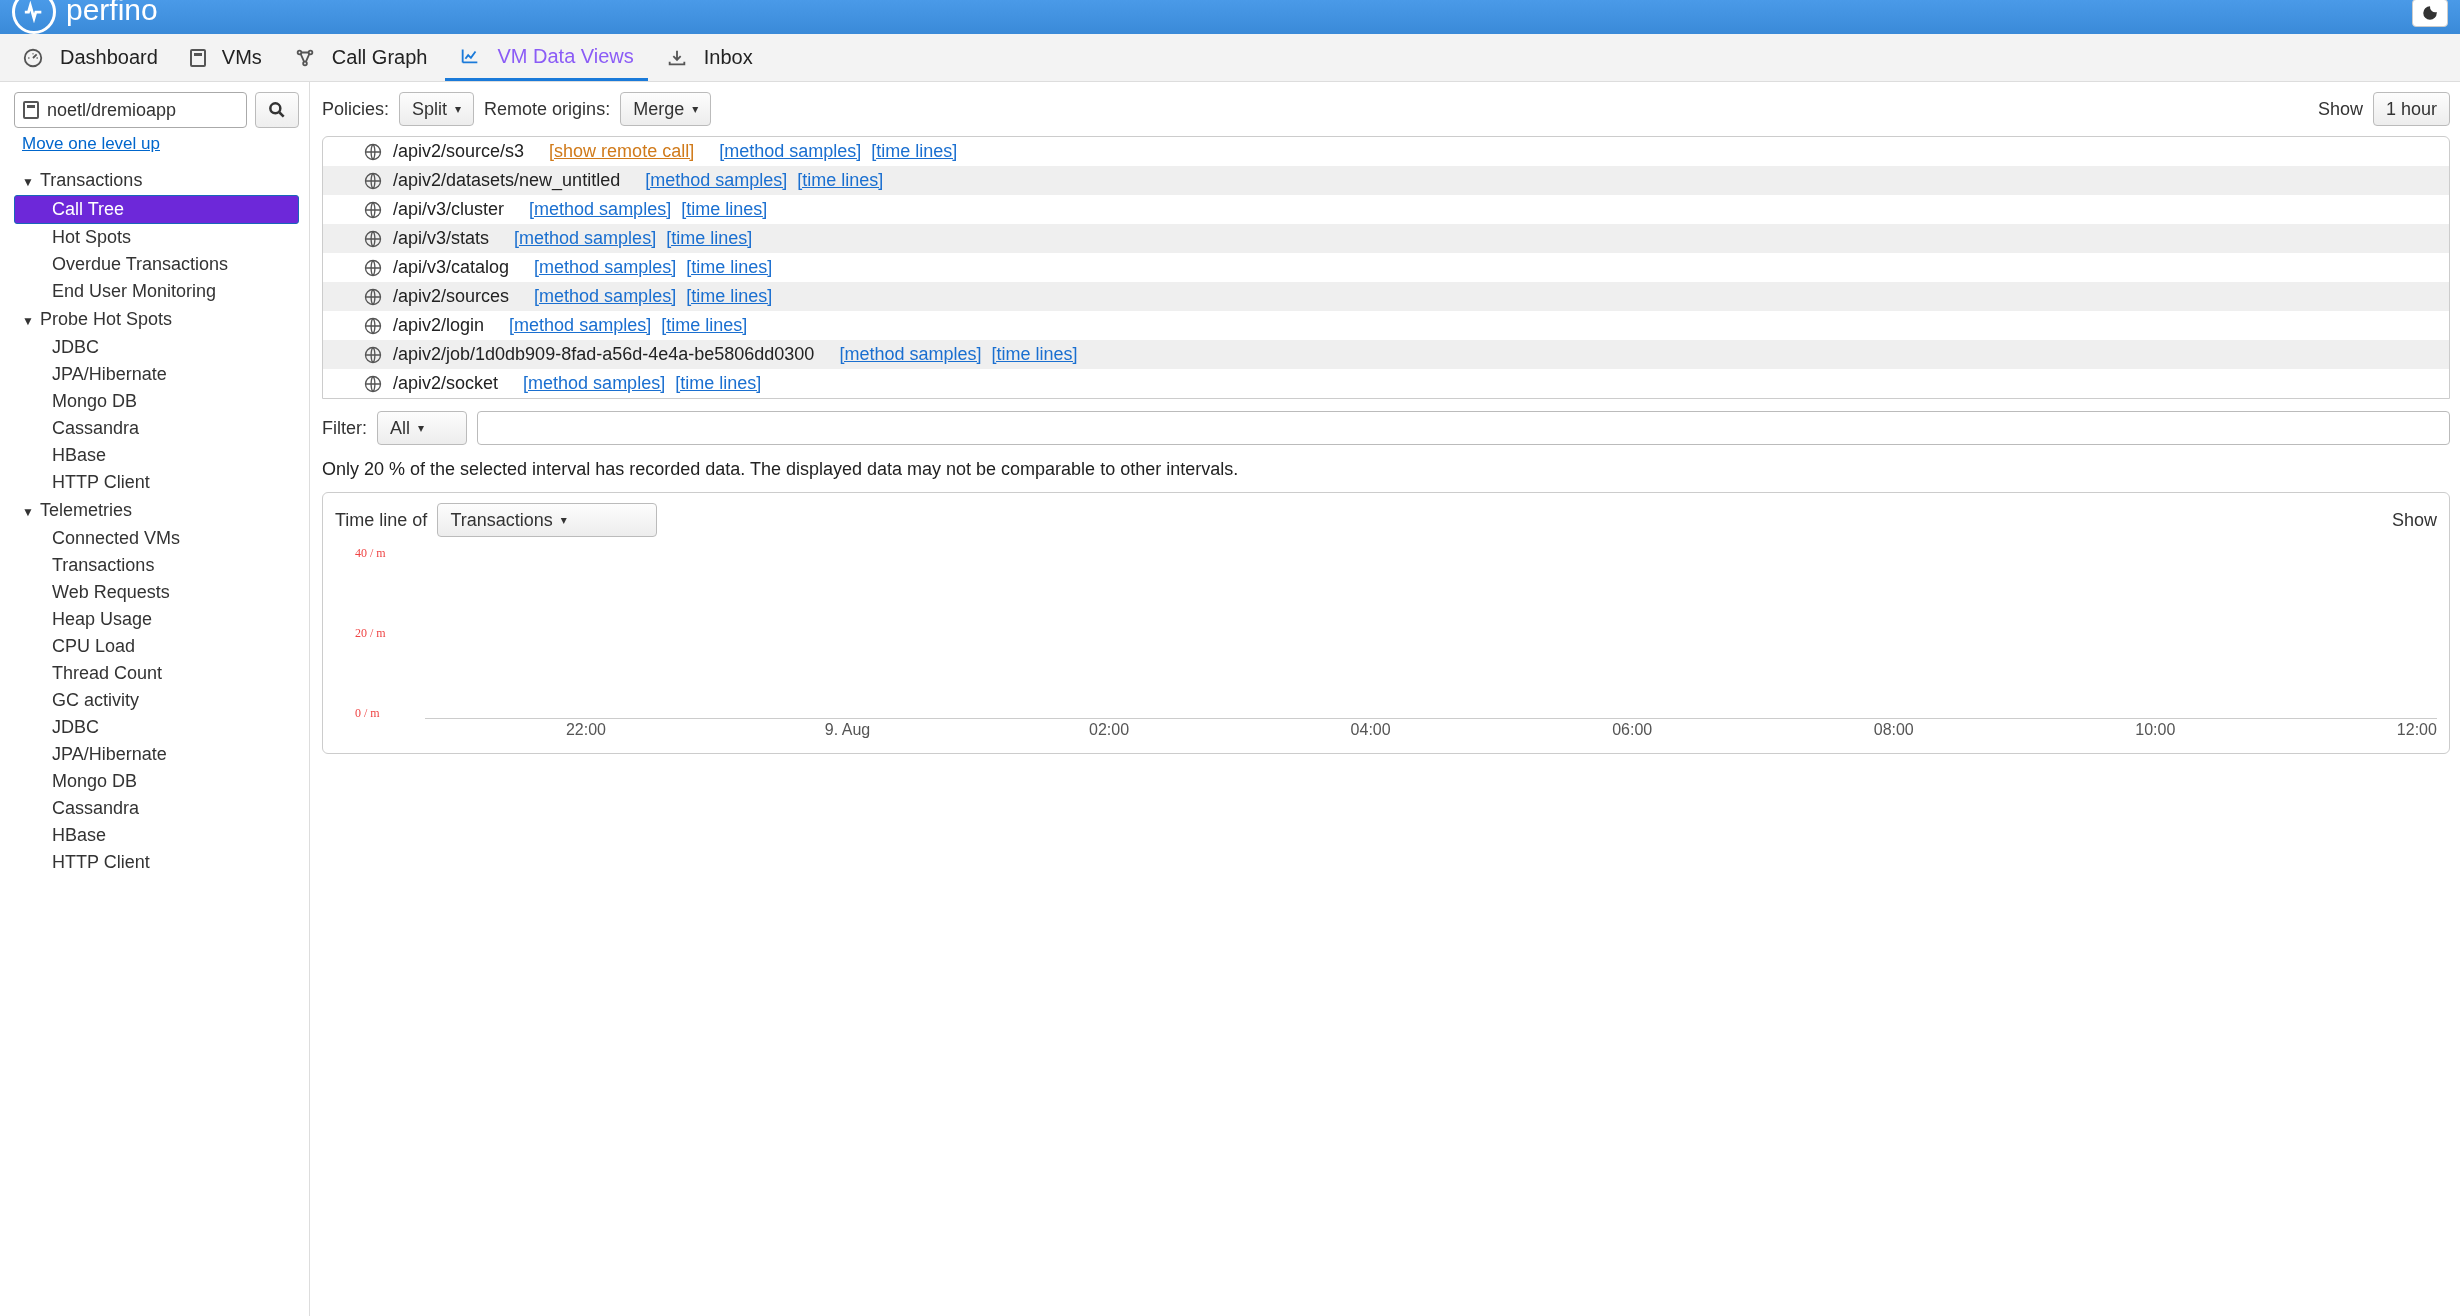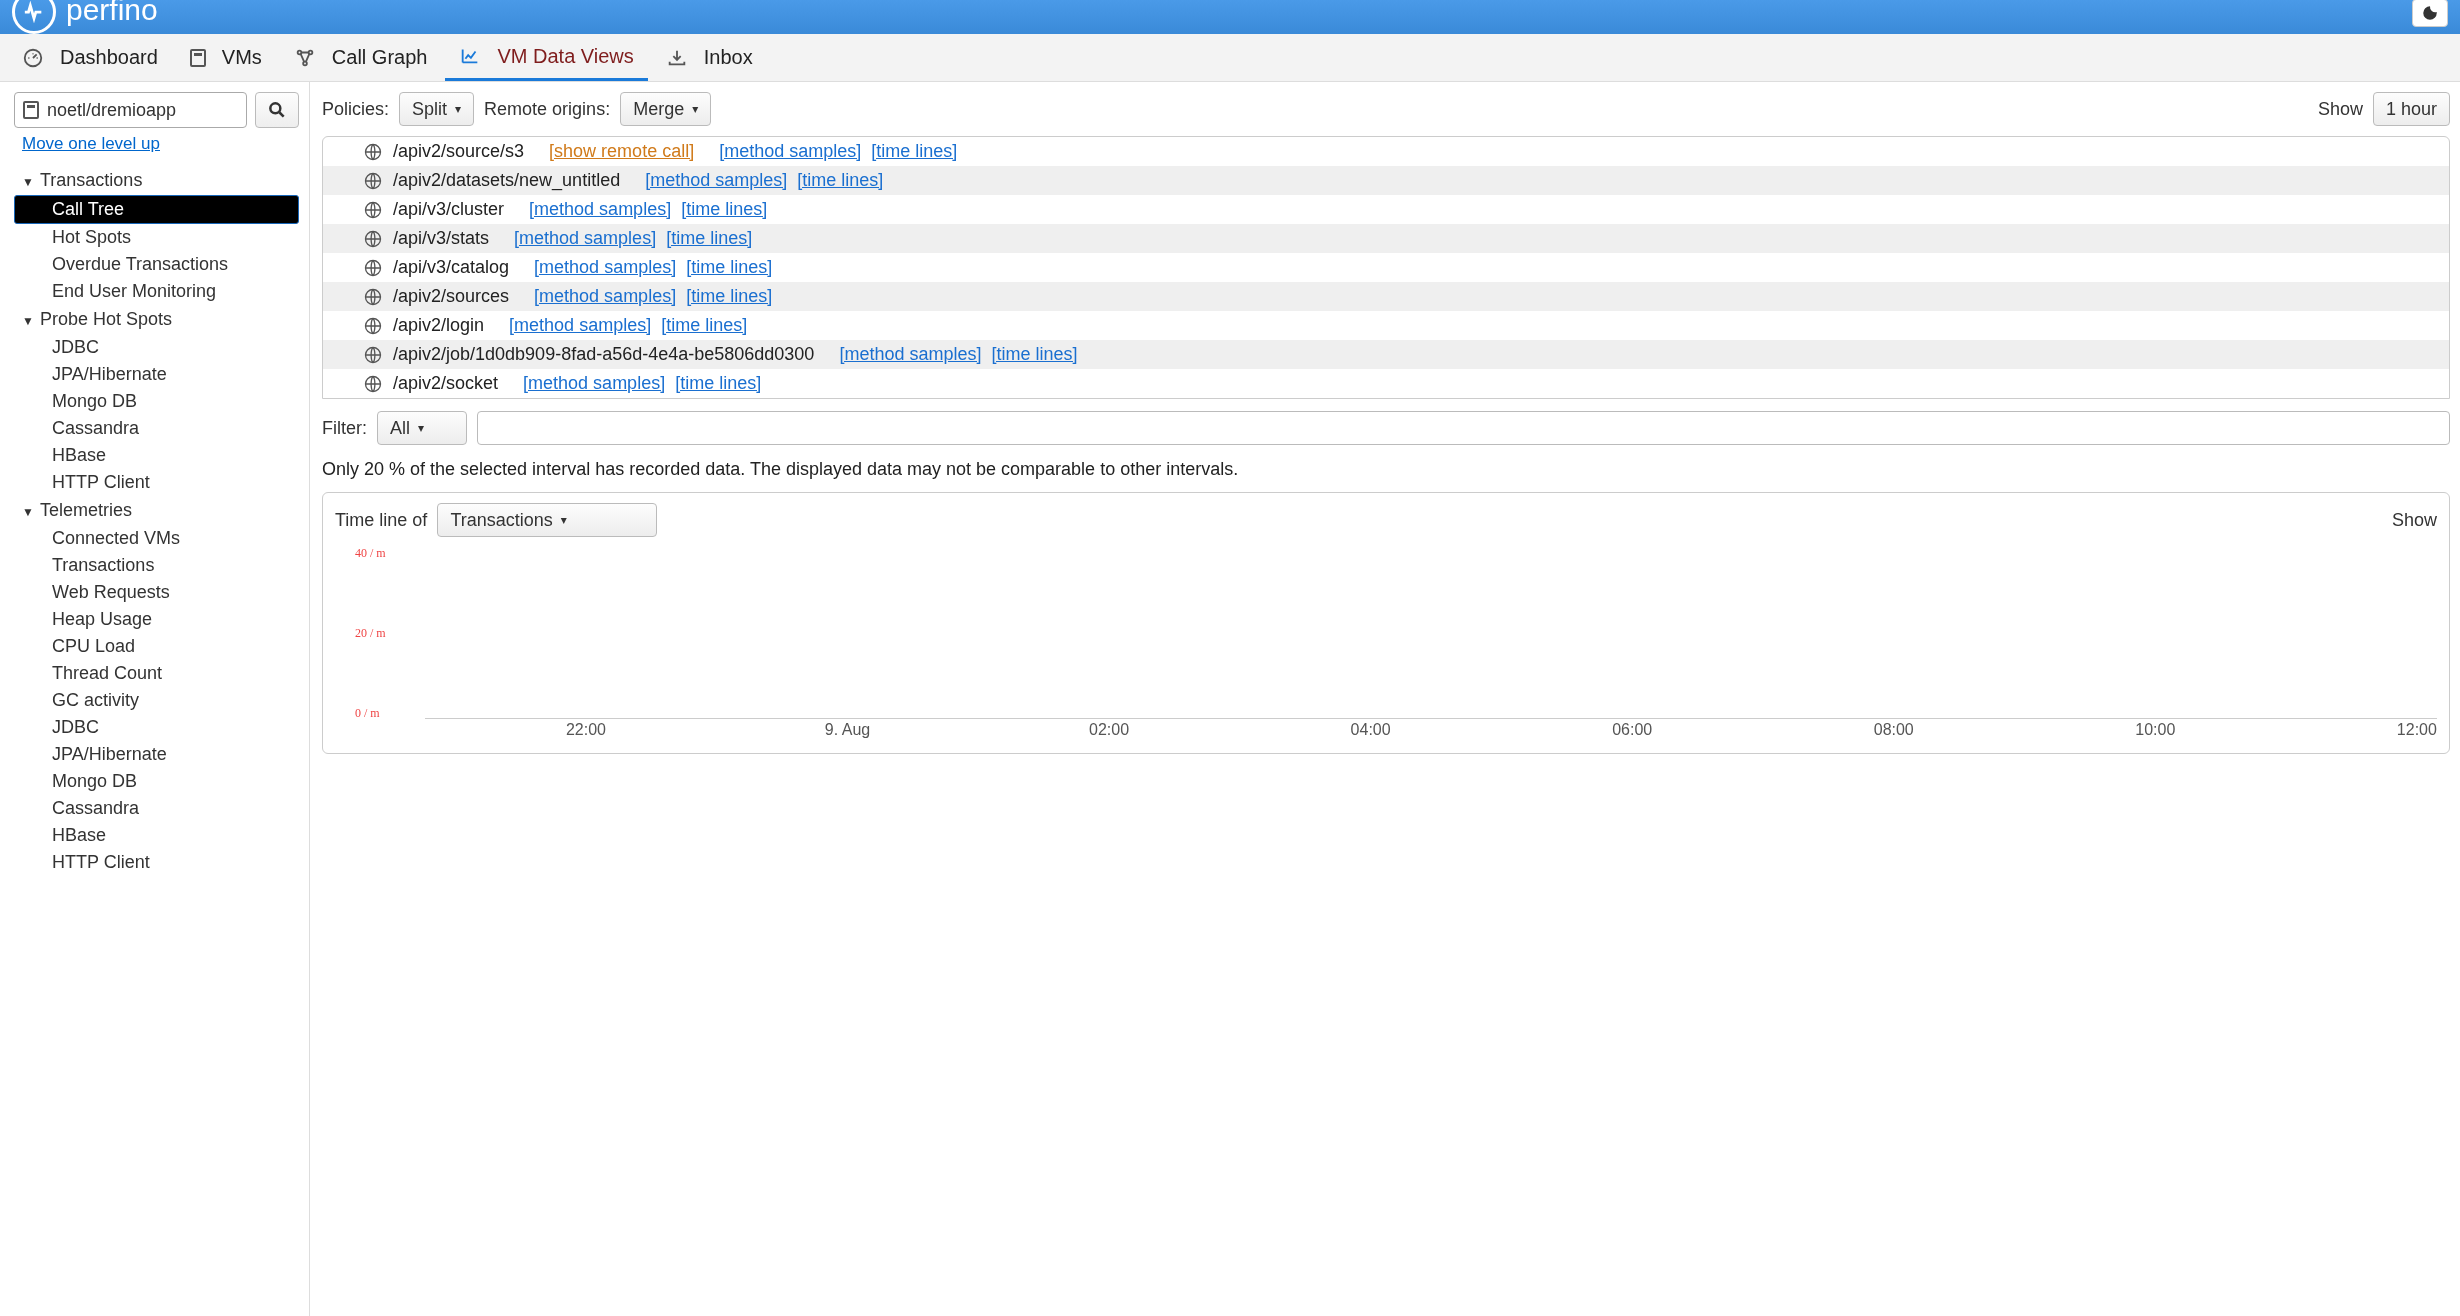--- a/index.html
+++ b/index.html
@@ -77,7 +77,7 @@
 }
 .tab svg { flex-shrink: 0; }
 .tab.active {
-  color: #7f1d1d;
+  color: #8b5cf6;
   border-bottom: 3px solid #1a7ad9;
   justify-content: space-between;
 }

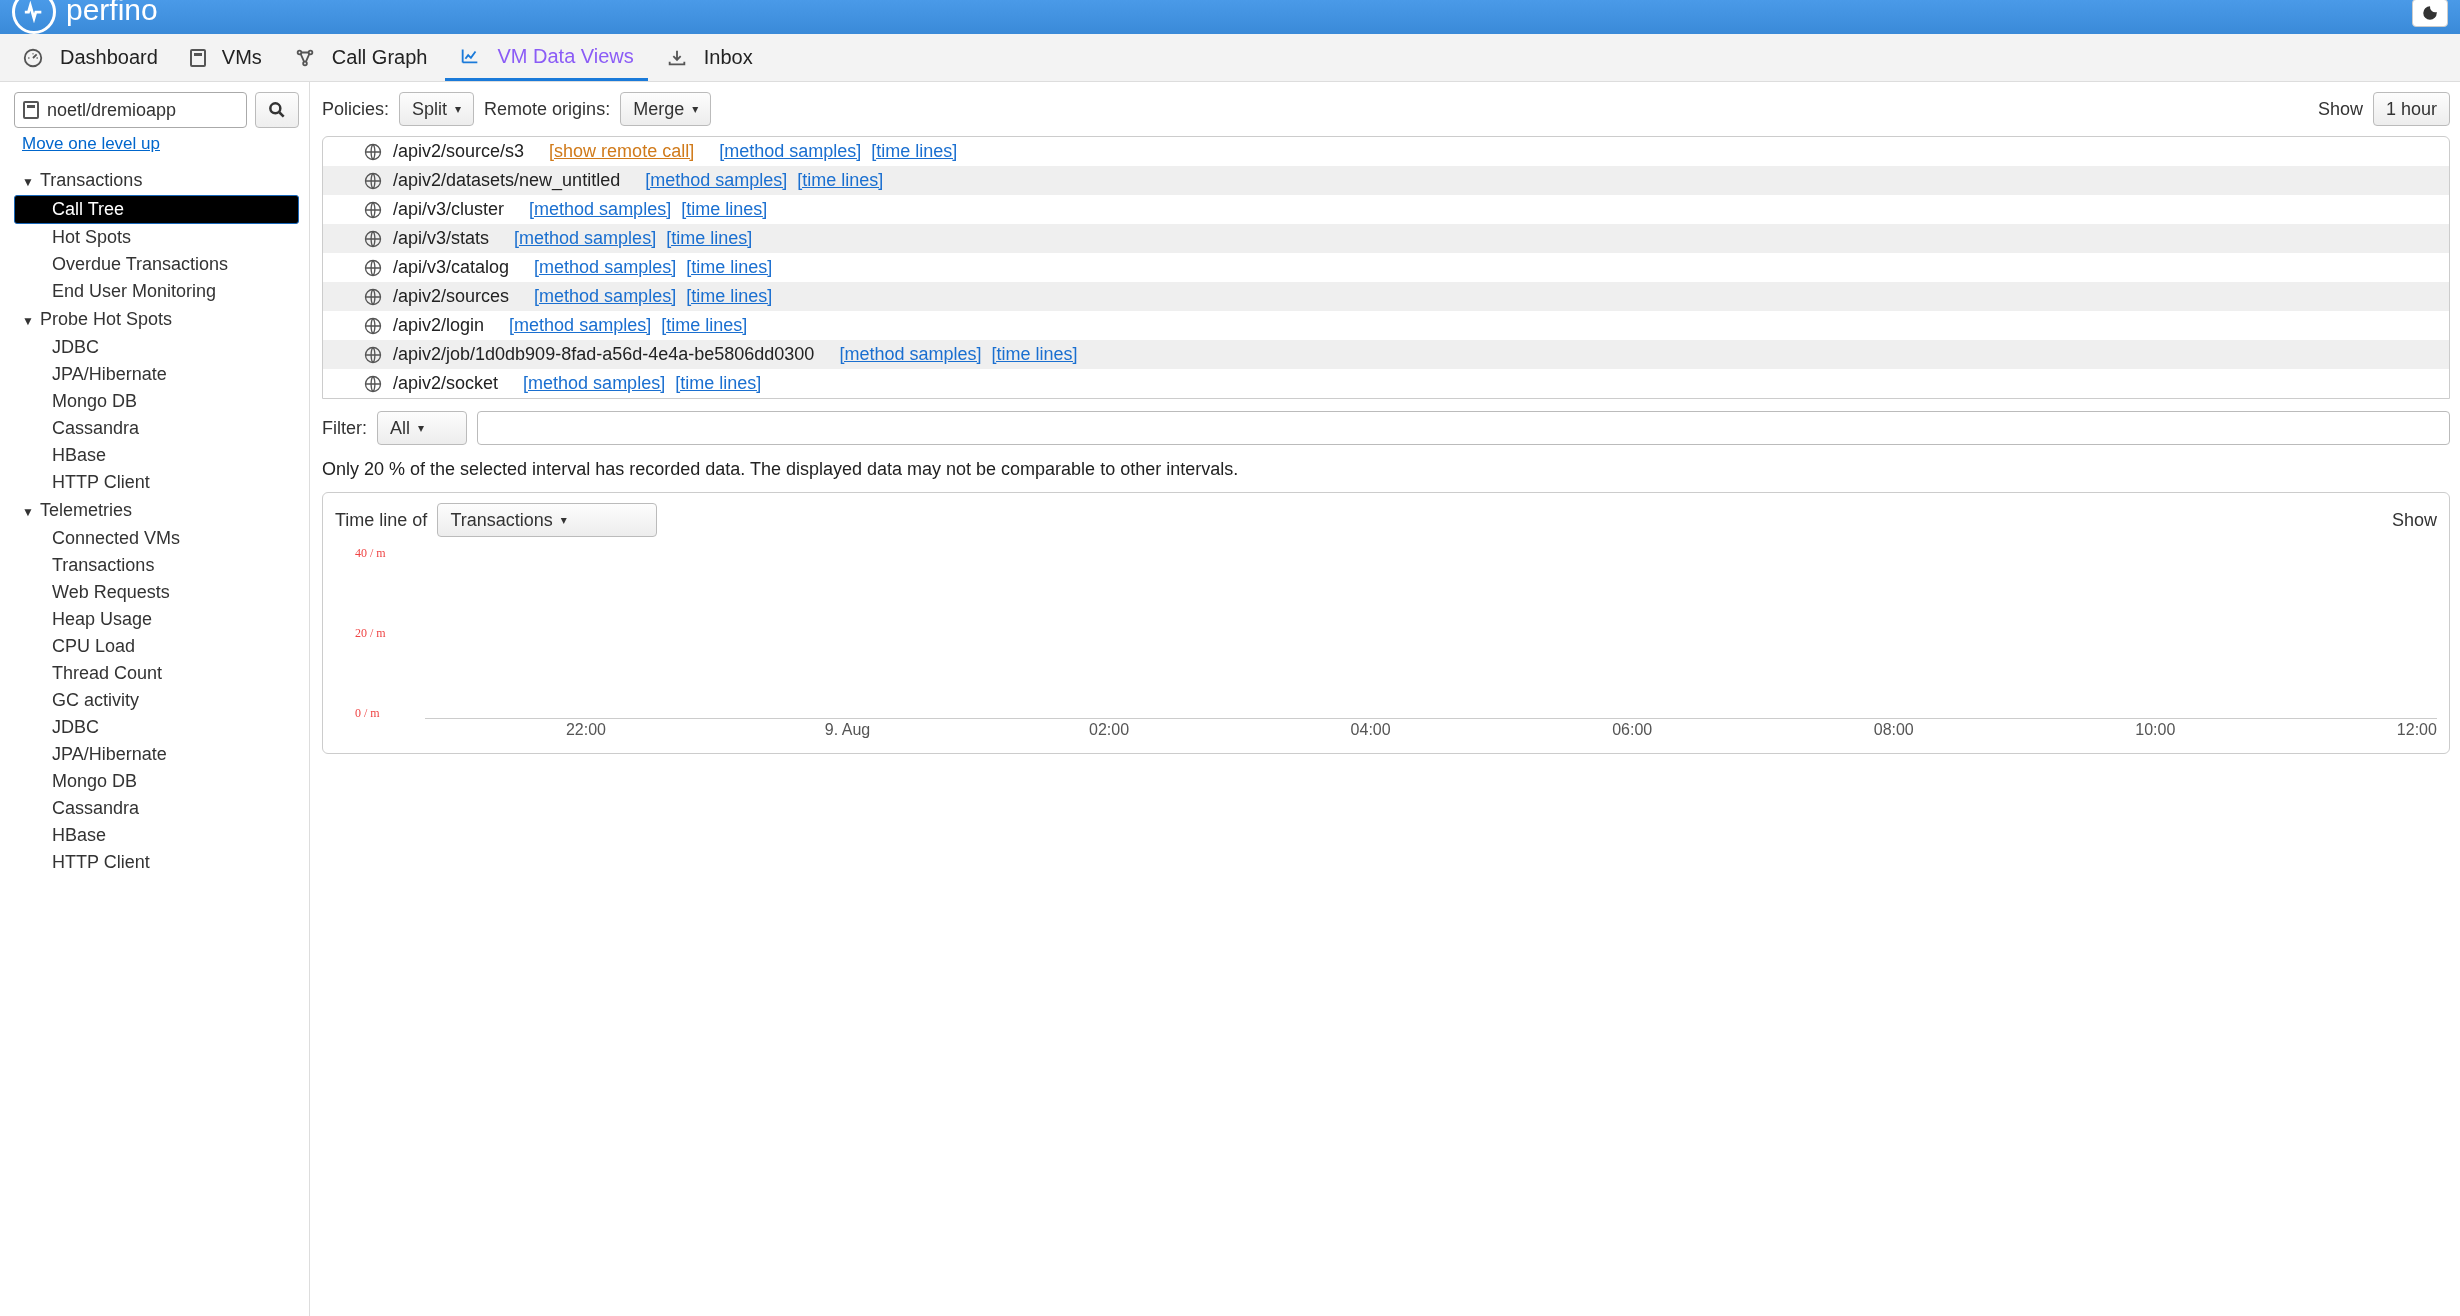--- a/index.html
+++ b/index.html
@@ -141,7 +141,7 @@
   border-radius: 3px;
 }
 .tree-item.selected {
-  background: #000000;
+  background: #6d28d9;
   color: #fff;
   border: 1px solid #1867b9;
   padding-left: 37px;

